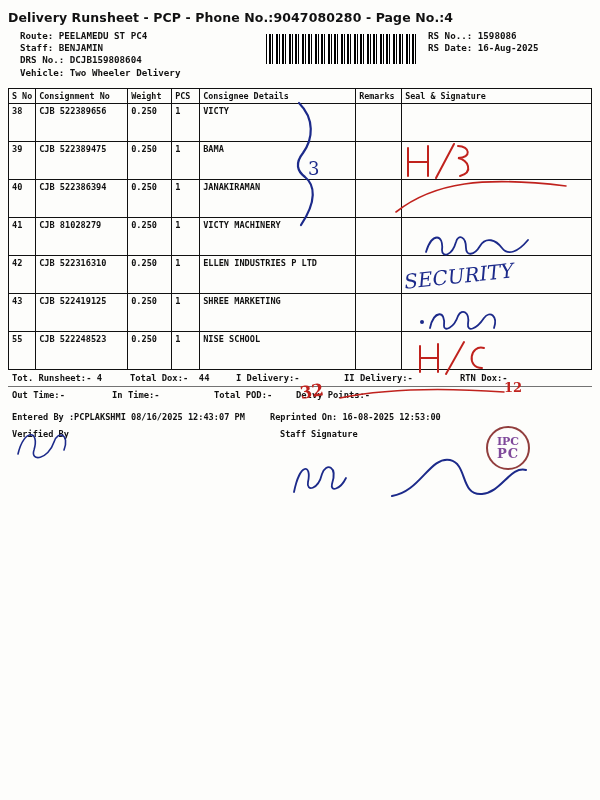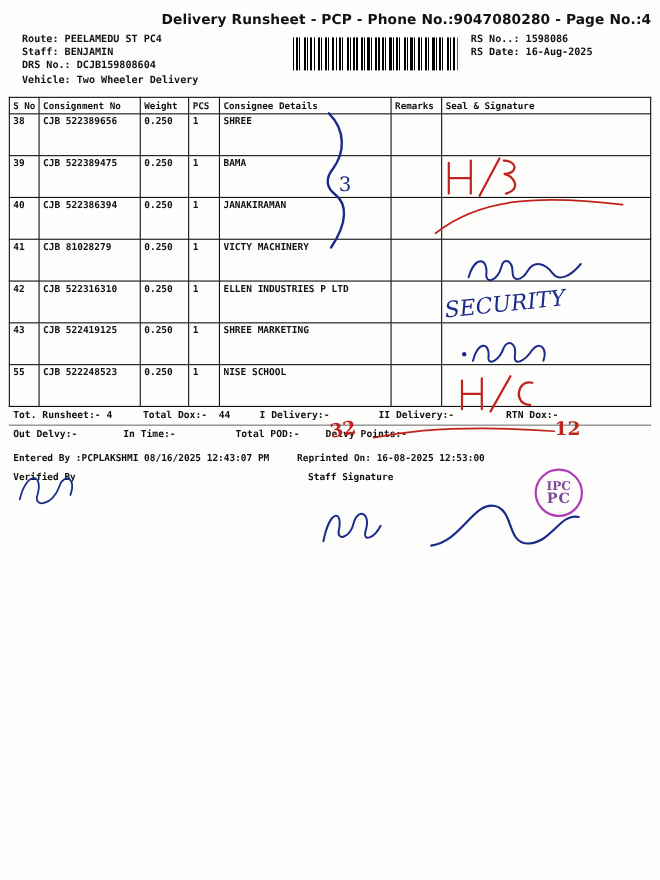--- a/index.html
+++ b/index.html
@@ -31,7 +31,7 @@
     margin-top: 6px;
   }
   .doc-subtitle {
-    text-align: right;
+    text-align: left;
     font-family: "DejaVu Sans", sans-serif;
     font-weight: bold;
     font-size: 12.5px;

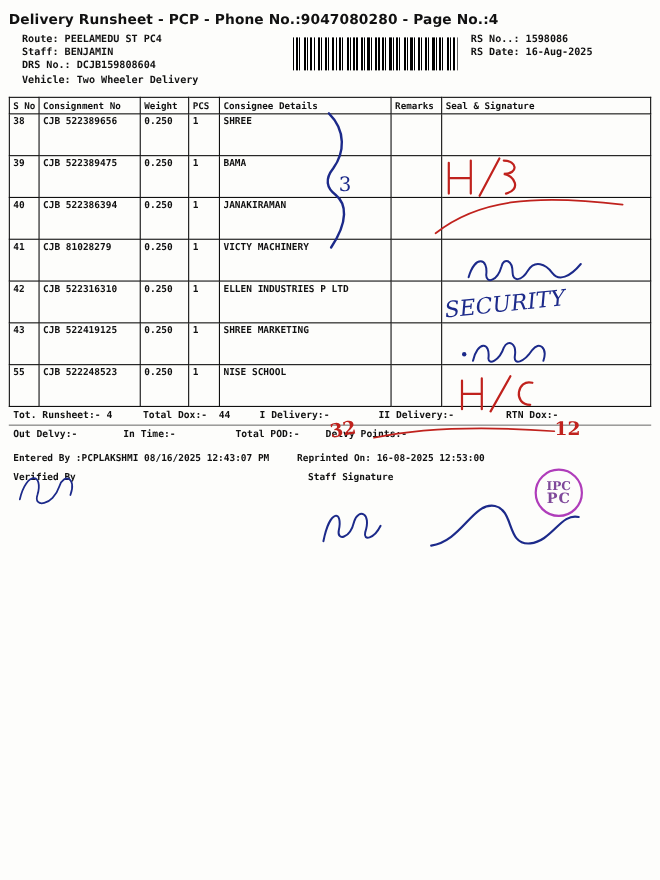--- a/index.html
+++ b/index.html
@@ -182,7 +182,7 @@
           <td class="c-cn">CJB 522389656</td>
           <td class="c-wt">0.250</td>
           <td class="c-pcs">1</td>
-          <td class="c-cons">SHREE</td>
+          <td class="c-cons">VICTY</td>
           <td class="c-rem"></td>
           <td class="c-seal"></td>
         </tr>

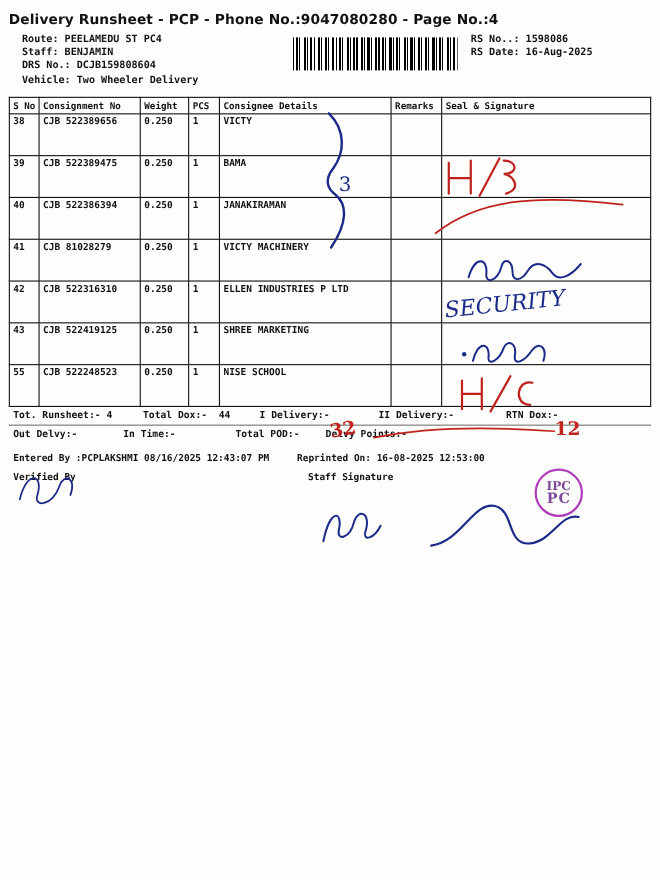--- a/index.html
+++ b/index.html
@@ -252,7 +252,7 @@
         <span style="left:452px;">RTN Dox:-</span>
       </div>
       <div class="totrow noline">
-        <span style="left:4px;">Out Delvy:-</span>
+        <span style="left:4px;">Out Time:-</span>
         <span style="left:104px;">In Time:-</span>
         <span style="left:206px;">Total POD:-</span>
         <span style="left:288px;">Delvy Points:-</span>

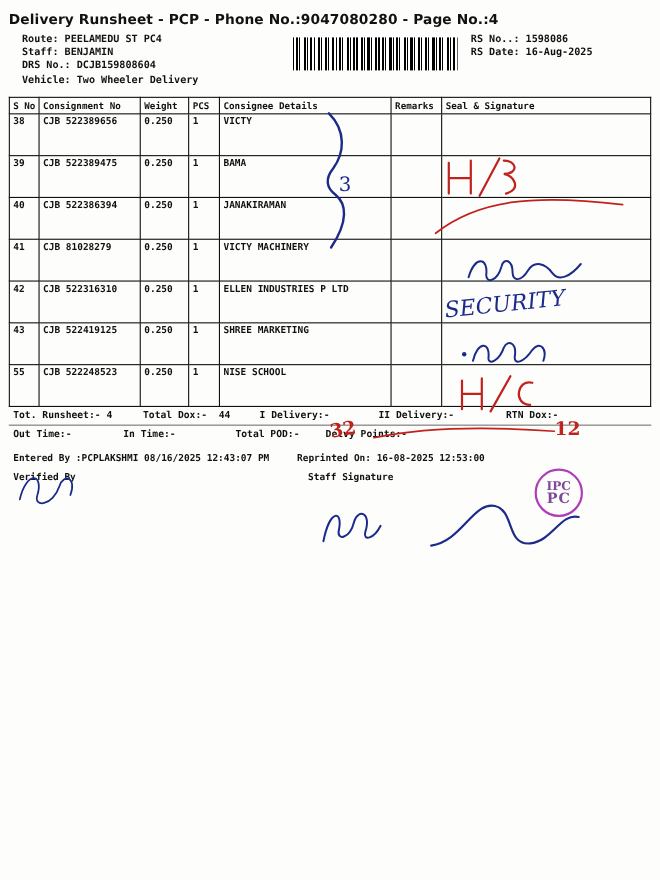--- a/index.html
+++ b/index.html
@@ -308,7 +308,7 @@
     </div>
 
     <div class="ink" style="left:292px; top:375px; color:#c0221d; font-family:'DejaVu Serif', serif; font-size:17px; font-weight:bold; transform:rotate(-10deg);">32</div>
-    <div class="ink" style="left:496px; top:374px; color:#c0221d; font-family:'DejaVu Serif', serif; font-size:17px; font-weight:bold;">12</div>
+    <div class="ink" style="left:496px; top:374px; color:#c0221d; font-family:'DejaVu Serif', serif; font-size:13px; font-weight:bold;">12</div>
     <div class="ink" style="left:330px; top:380px;">
       <svg width="170" height="16" viewBox="0 0 170 16">
         <path d="M2 12 C50 2, 110 2, 166 6" fill="none" stroke="#c0221d" stroke-width="1.5" stroke-linecap="round"></path>

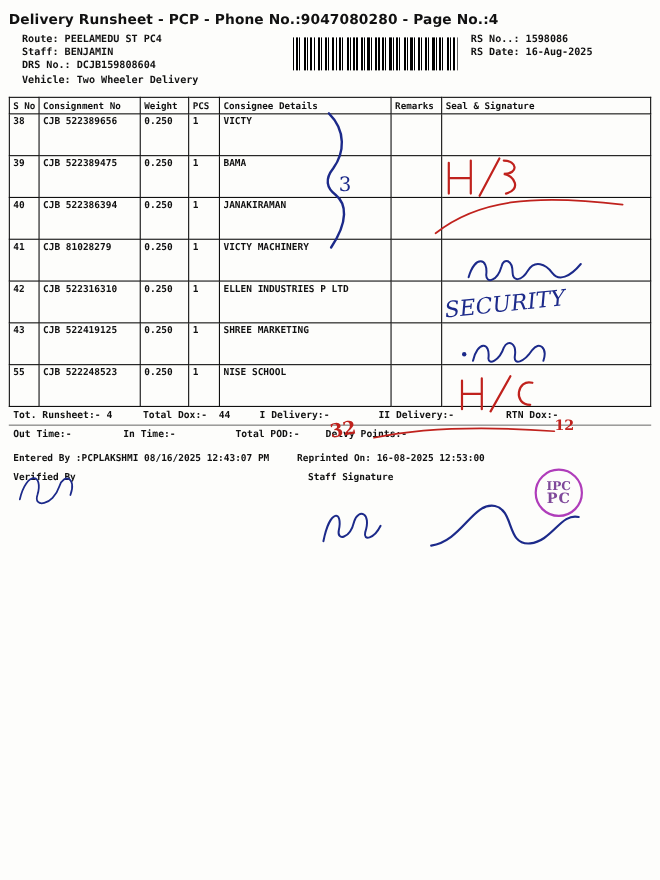--- a/index.html
+++ b/index.html
@@ -129,7 +129,7 @@
     position: absolute;
     left: 478px; top: 420px;
     width: 44px; height: 44px;
-    border: 2px solid #a21caf;
+    border: 2px solid #7f1d1d;
     border-radius: 50%;
     color: #6a2a8a;
     font-family: "DejaVu Serif", serif;

